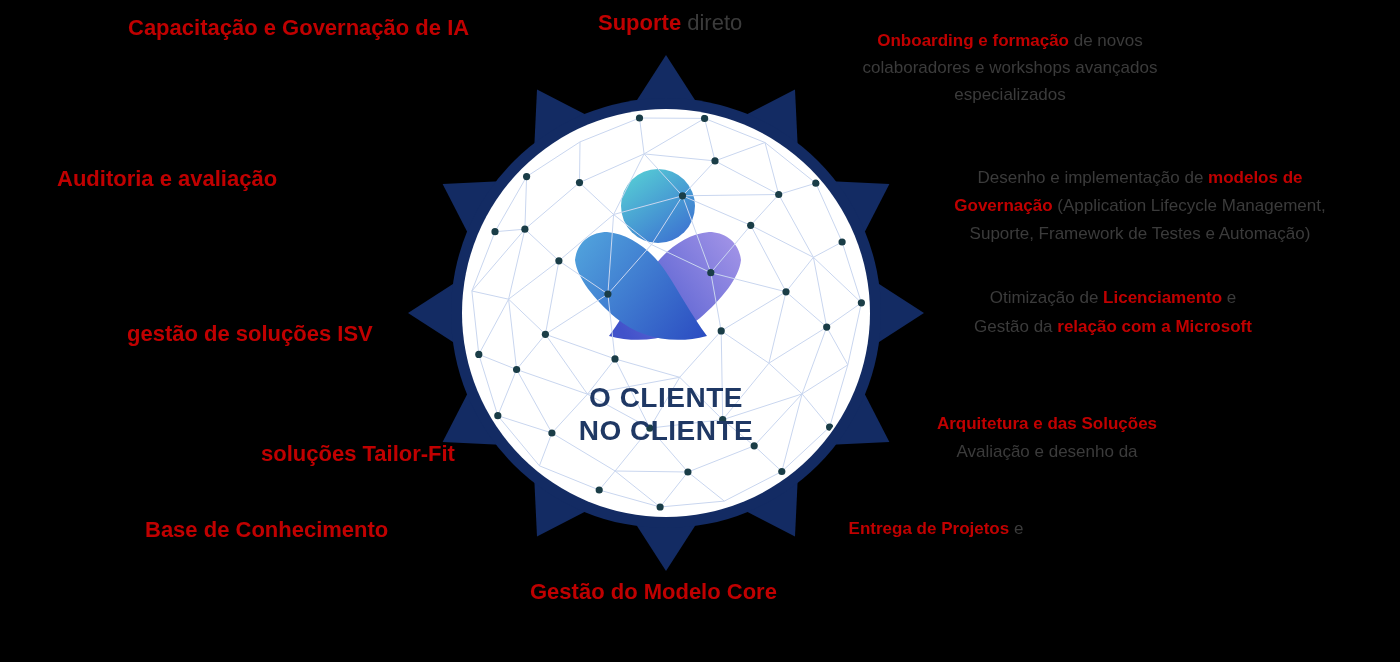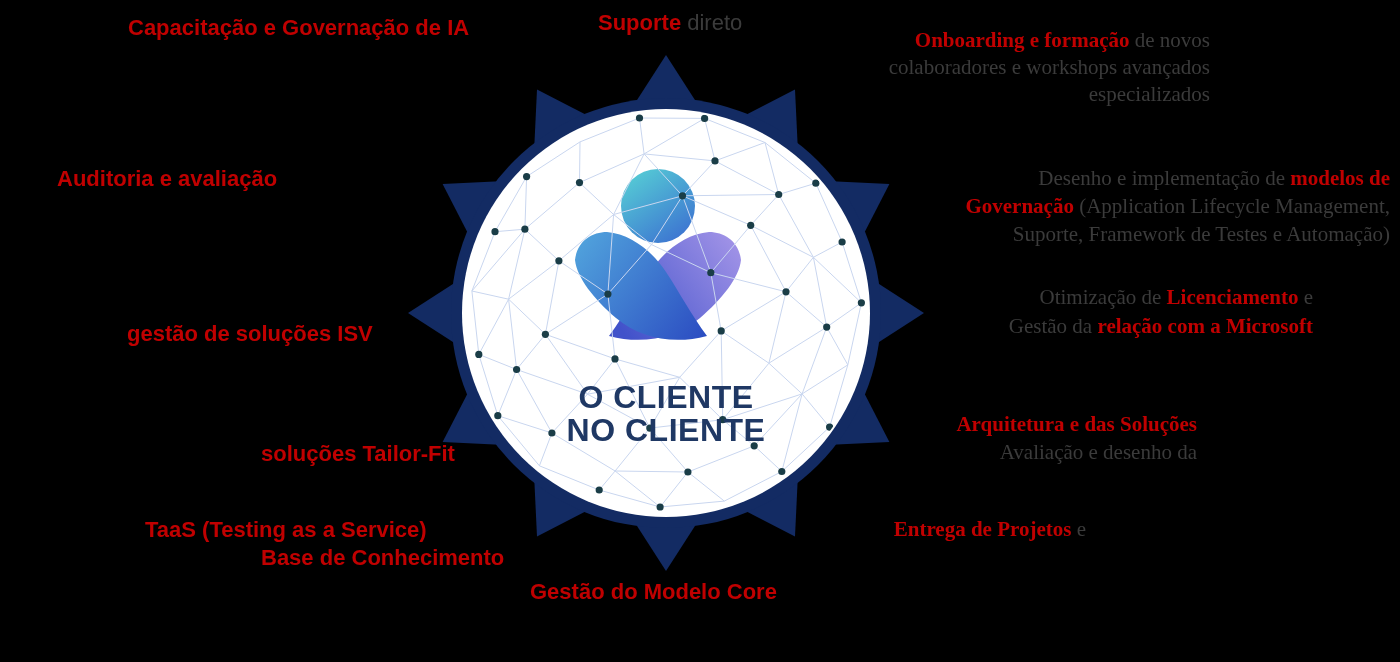--- a/index.html
+++ b/index.html
@@ -23,7 +23,7 @@
     z-index:6;
   }
   .label{position:absolute; z-index:7; font-size:22px; line-height:28px; white-space:nowrap;}
-  .label.para{font-size:21px; white-space:normal; text-align:right;font-family:Liberation Serif, serif;}
+  .label.para{font-size:17px; white-space:normal; text-align:center;}
   .seg-red{color:var(--red); font-weight:700;}
   .seg-gray{color:var(--gray); font-weight:400;}
   .line{display:block;}

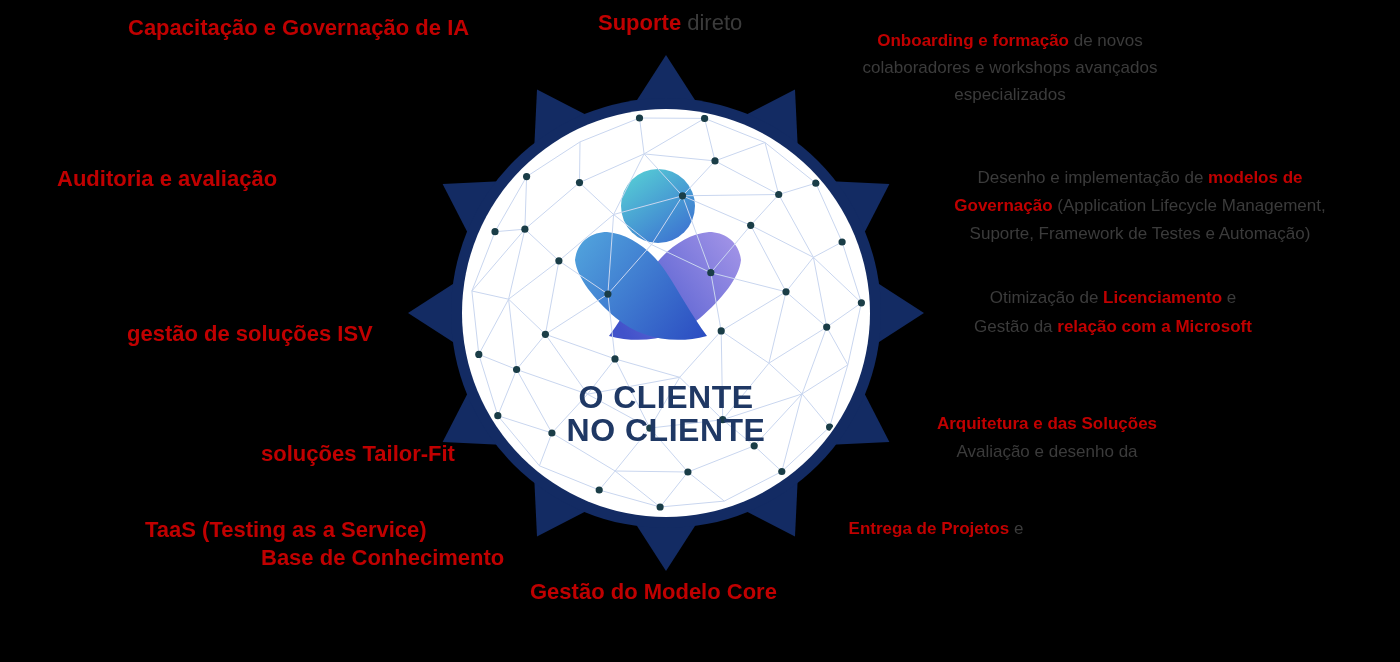--- a/index.html
+++ b/index.html
@@ -19,7 +19,7 @@
   .center-title{
     position:absolute; left:516px; top:381px; width:300px;
     text-align:center; color:var(--center-text);
-    font-size:32px; line-height:33px; font-weight:700; letter-spacing:.5px;
+    font-size:28px; line-height:33px; font-weight:700; letter-spacing:.5px;
     z-index:6;
   }
   .label{position:absolute; z-index:7; font-size:22px; line-height:28px; white-space:nowrap;}

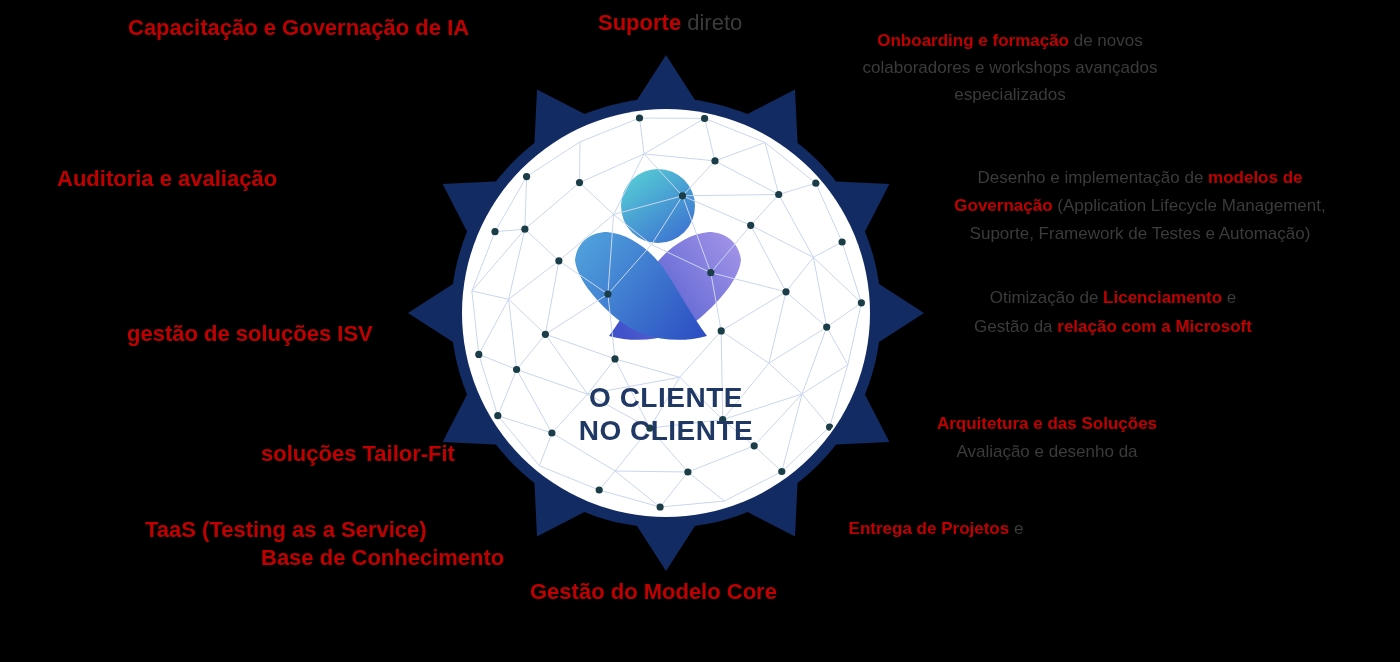--- a/index.html
+++ b/index.html
@@ -279,7 +279,6 @@
       <span class="line"><span class="seg-gray">Avaliação e desenho da</span></span>
     </div>
   <div class="label" id="lbl-taas">
-      <span class="line"><span class="seg-red">TaaS (Testing as a Service)</span></span>
       <span class="line"><span class="seg-red">Base de Conhecimento</span></span>
     </div>
   <div class="label para" id="lbl-entrega">

